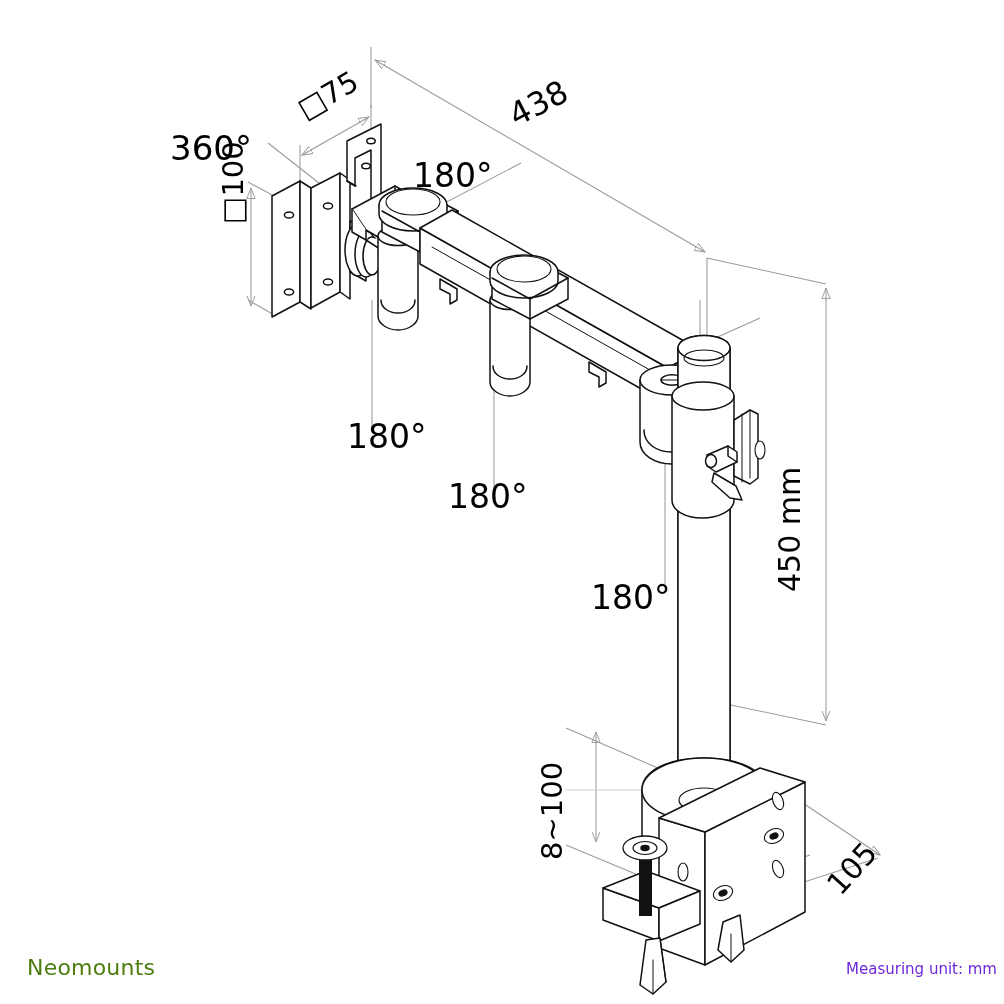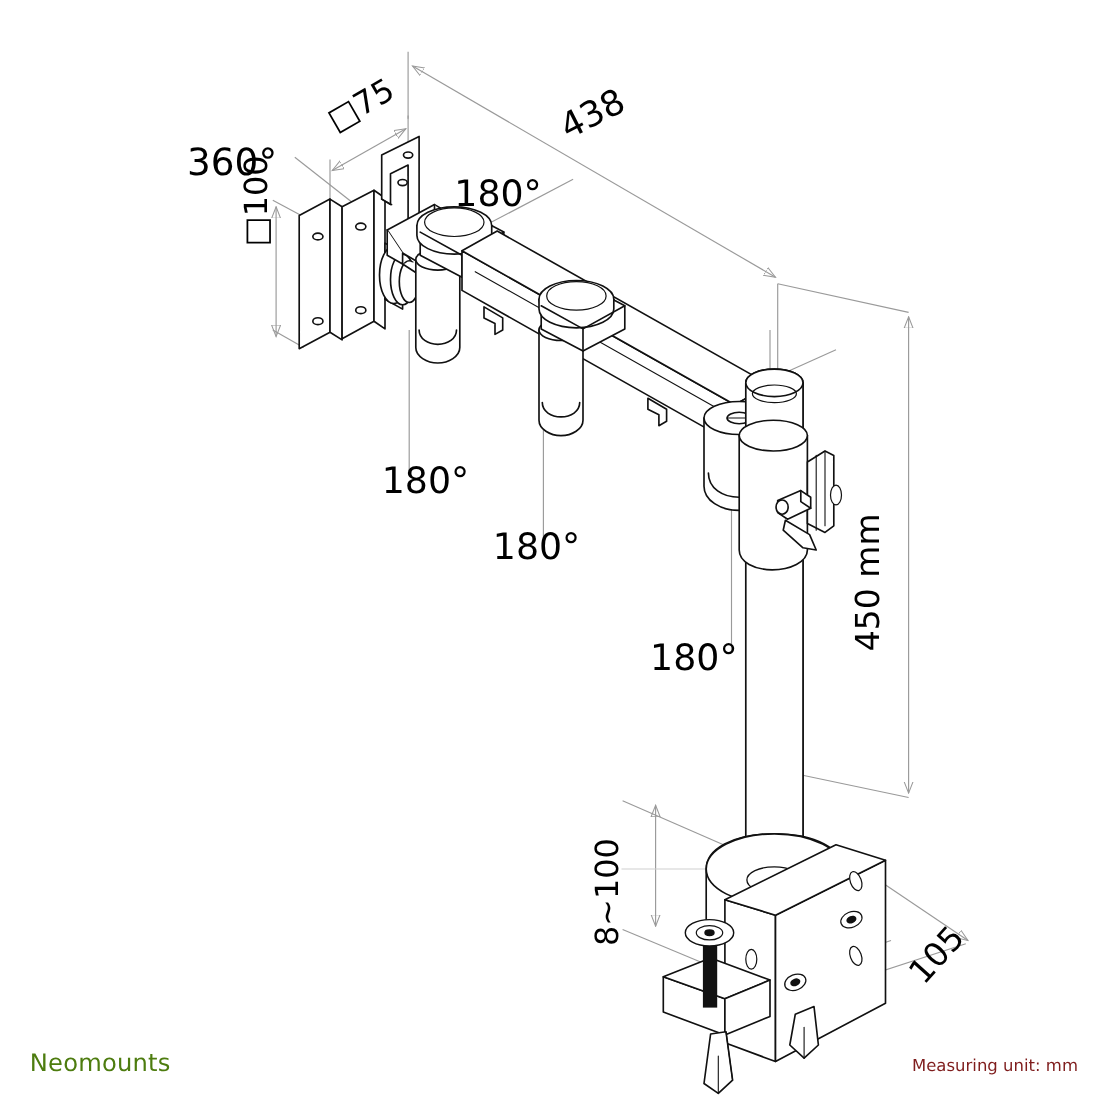--- a/index.html
+++ b/index.html
@@ -19,8 +19,8 @@
     white-space:nowrap;
   }
   .footer-unit{
-    position:absolute;right:24px;top:960px;
-    font-size:15px;color:#7f1d1d;
+    position:absolute;right:7px;top:960px;
+    font-size:15px;color:#6d28d9;
     font-family:"DejaVu Sans", sans-serif;
     white-space:nowrap;
   }

